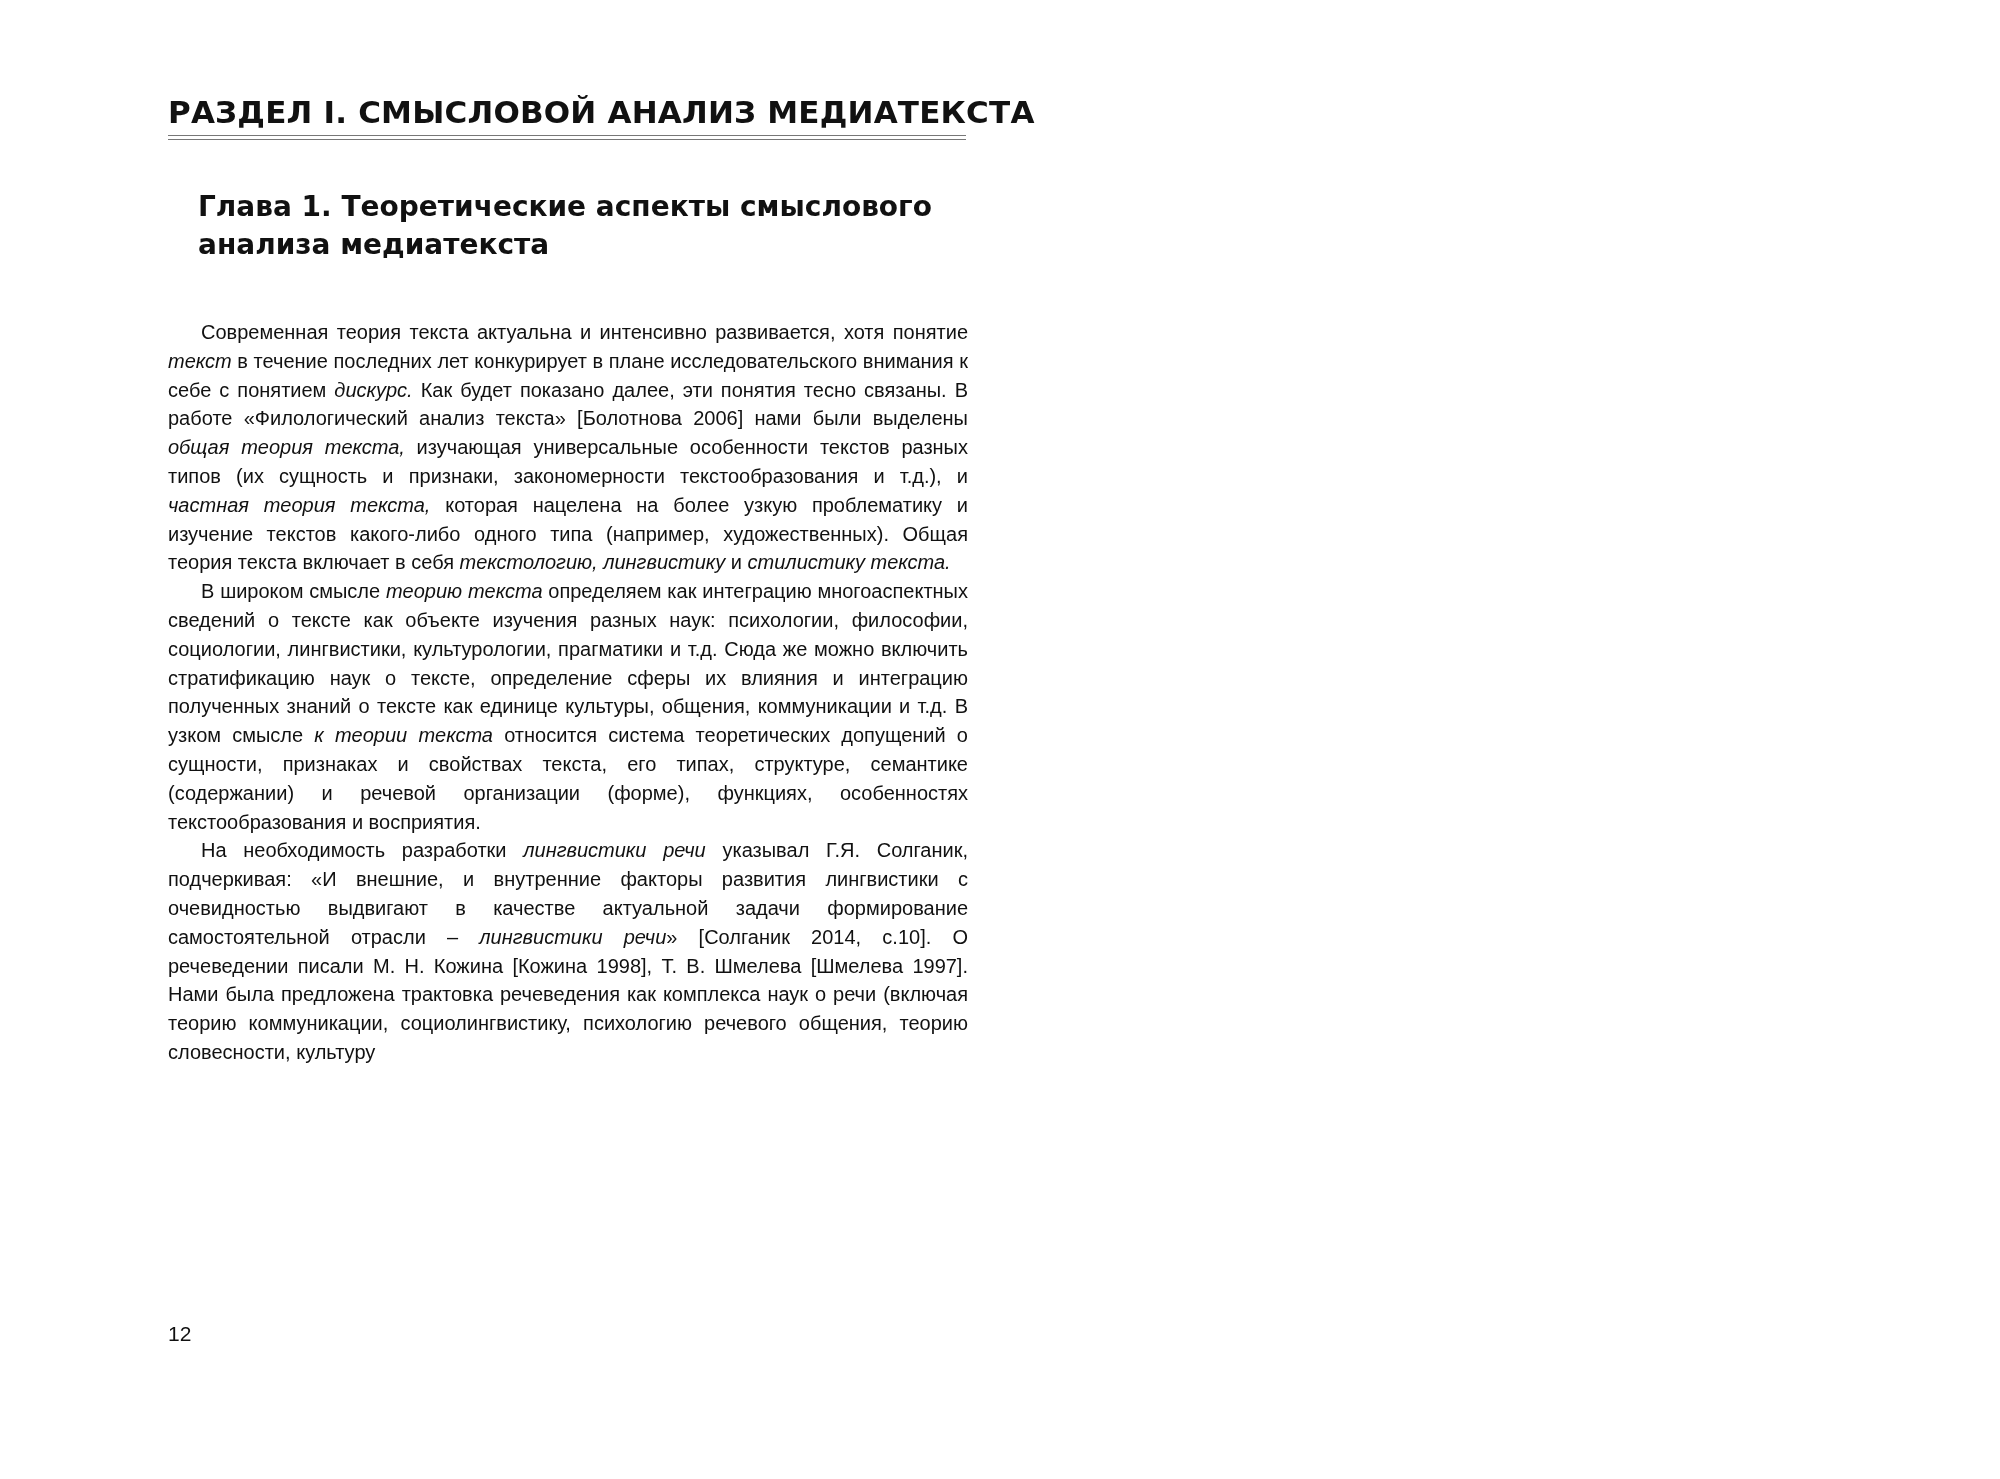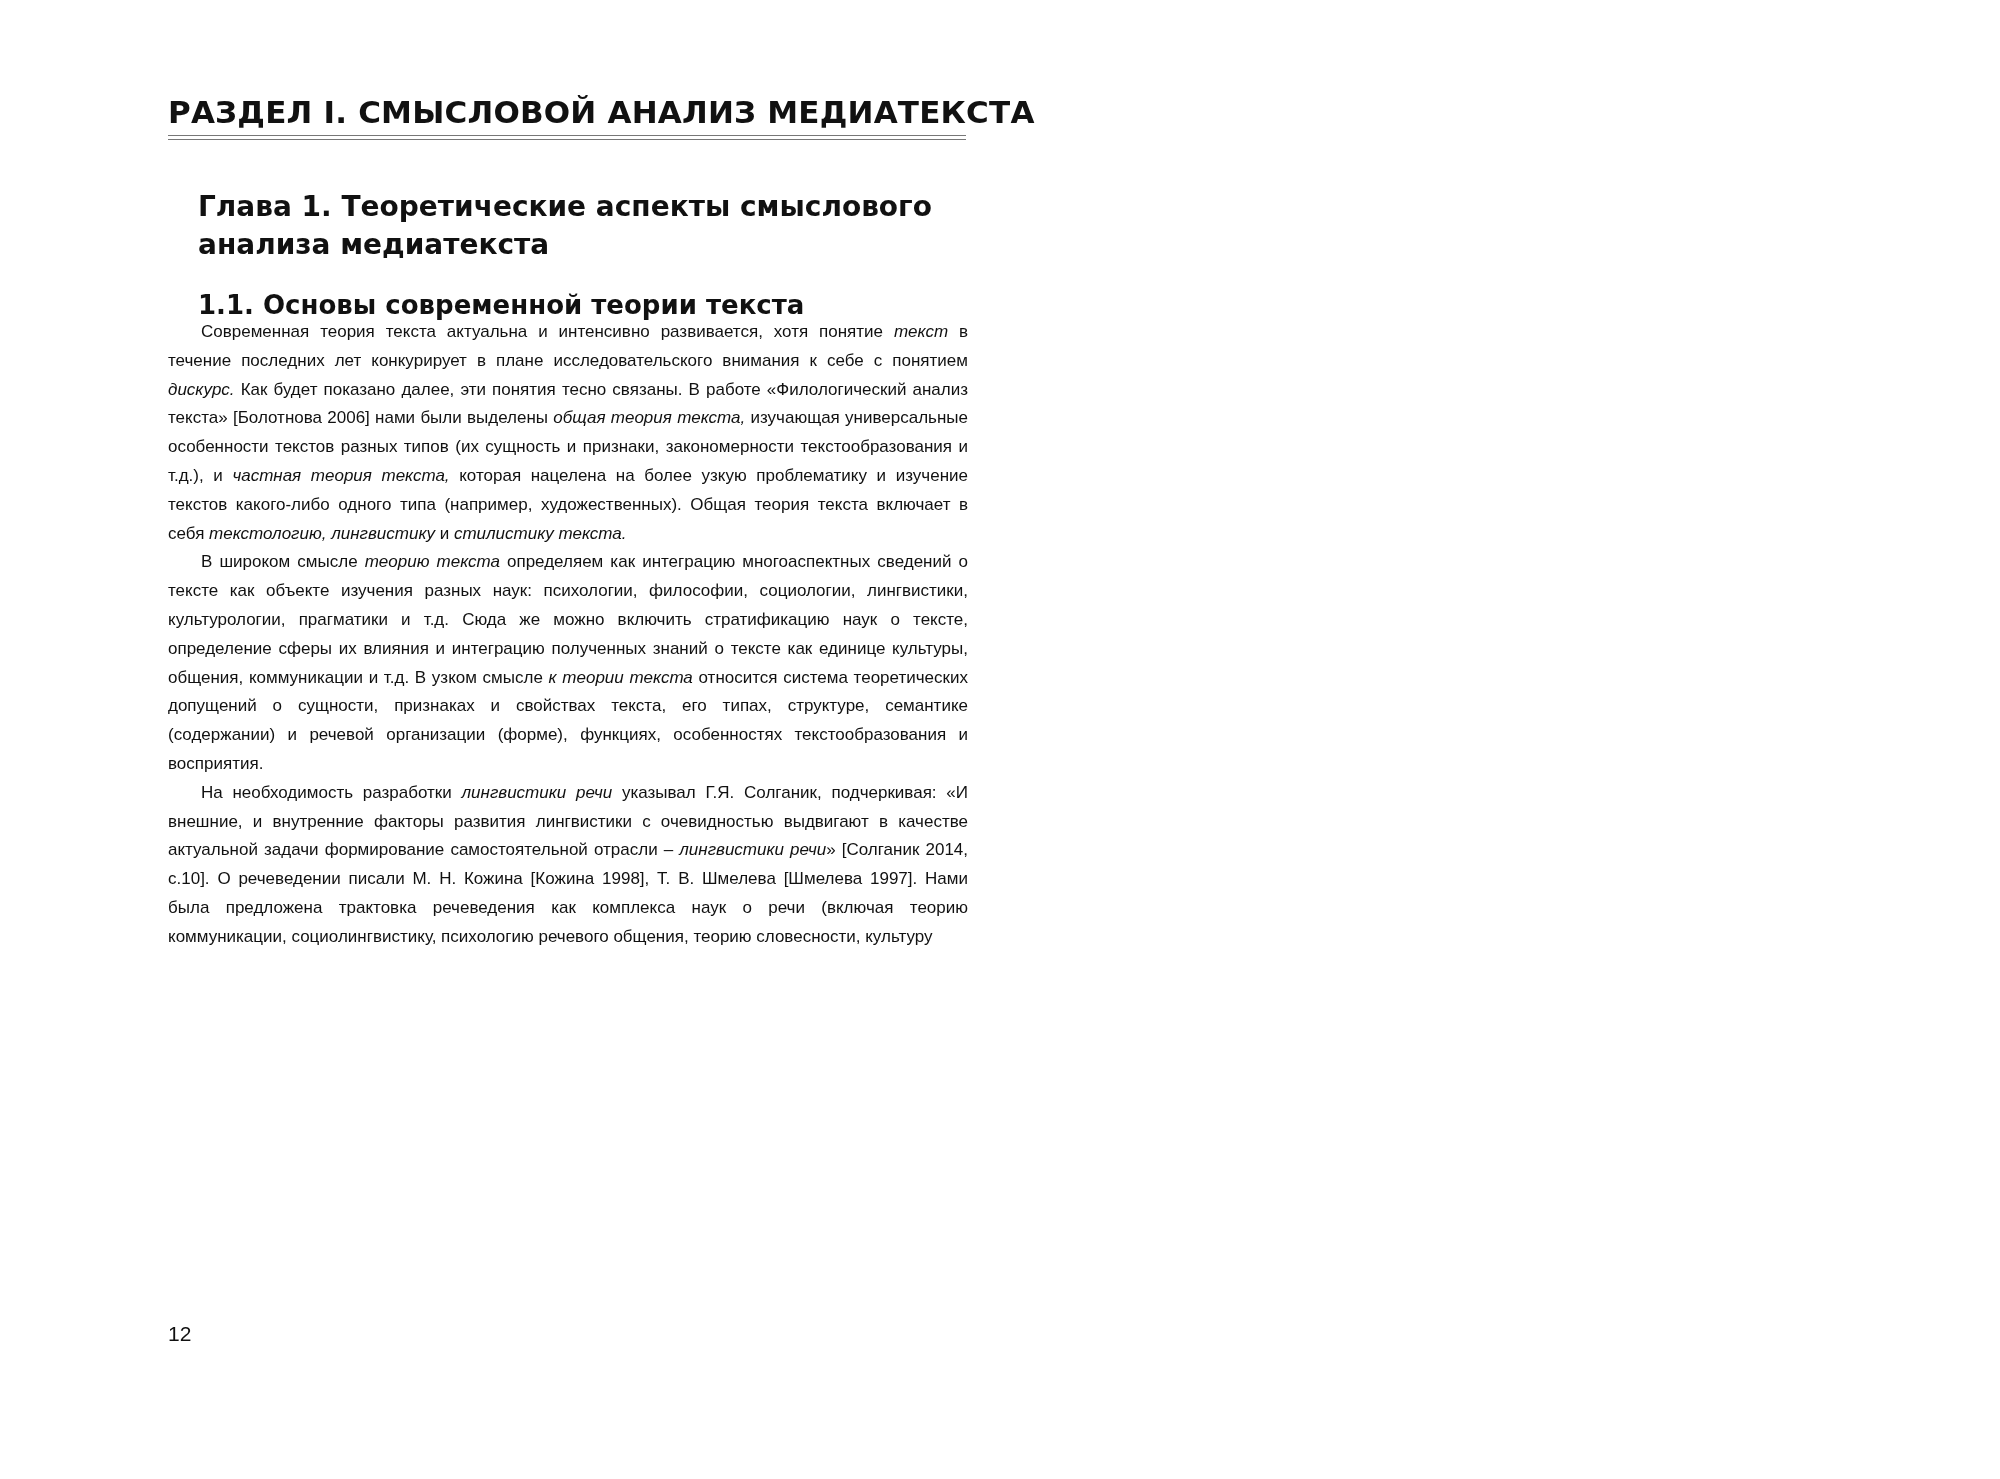--- a/index.html
+++ b/index.html
@@ -44,7 +44,6 @@
   <div class="section-title">РАЗДЕЛ I. СМЫСЛОВОЙ АНАЛИЗ МЕДИАТЕКСТА</div>
   <div class="rule"></div>
   <div class="chapter-title">Глава 1. Теоретические аспекты смыслового анализа медиатекста</div>
-  <div class="subsection-title">1.1. Основы современной теории текста</div>
   <div class="body-text left-body">
     <p>Современная теория текста актуальна и интенсивно развивается, хотя понятие <em>текст</em> в течение последних лет конкурирует в плане исследовательского внимания к себе с понятием <em>дискурс.</em> Как будет показано далее, эти понятия тесно связаны. В работе «Филологический анализ текста» [Болотнова 2006] нами были выделены <em>общая теория текста,</em> изучающая универсальные особенности текстов разных типов (их сущность и признаки, закономерности текстообразования и т.д.), и <em>частная теория текста,</em> которая нацелена на более узкую проблематику и изучение текстов какого-либо одного типа (например, художественных). Общая теория текста включает в себя <em>текстологию, лингвистику</em> и <em>стилистику текста.</em></p>
     <p>В широком смысле <em>теорию текста</em> определяем как интеграцию многоаспектных сведений о тексте как  объекте изучения разных наук: психологии, философии, социологии, лингвистики, культурологии, прагматики и т.д. Сюда же можно включить стратификацию наук о тексте, определение сферы их влияния и интеграцию полученных знаний о тексте как единице культуры, общения, коммуникации и т.д. В узком смысле <em>к теории текста</em> относится система теоретических допущений о сущности, признаках и свойствах текста, его типах, структуре, семантике (содержании) и речевой организации (форме), функциях, особенностях текстообразования и восприятия.</p>

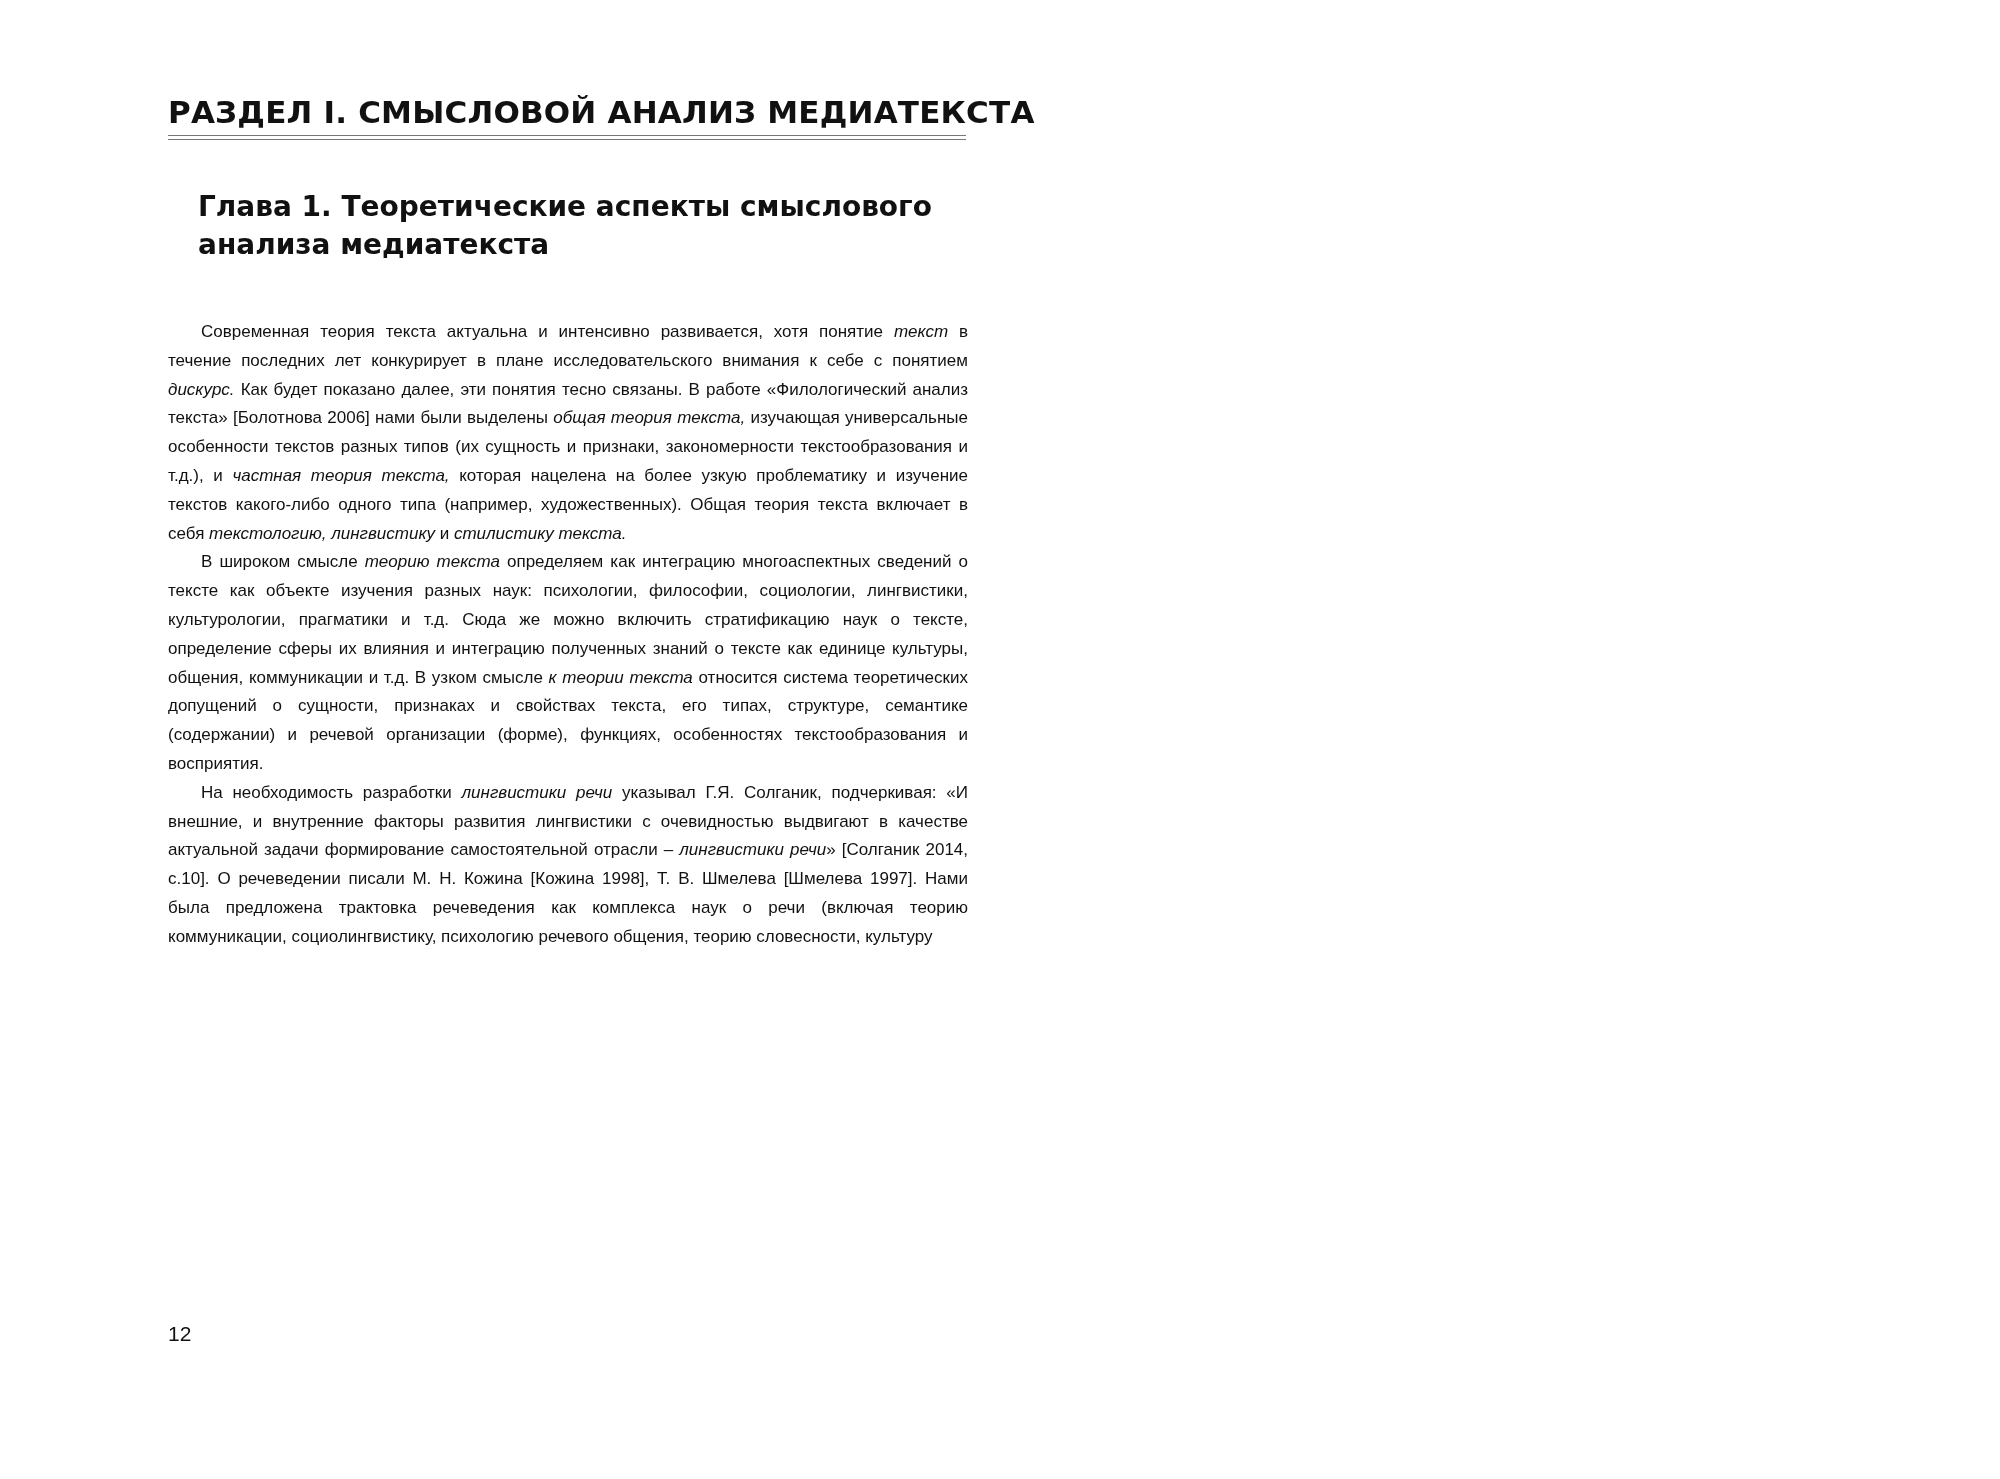--- a/index.html
+++ b/index.html
@@ -28,7 +28,7 @@
     color:#111; white-space:nowrap;
   }
   .body-text {
-    position:absolute; font-size:17px; line-height:28.8px; text-align:justify;
+    position:absolute; font-size:20px; line-height:28.8px; text-align:justify;
     color:#111; font-family:"Liberation Sans", sans-serif;
   }
   .left-body { left:168px; top:318px; width:800px; }

